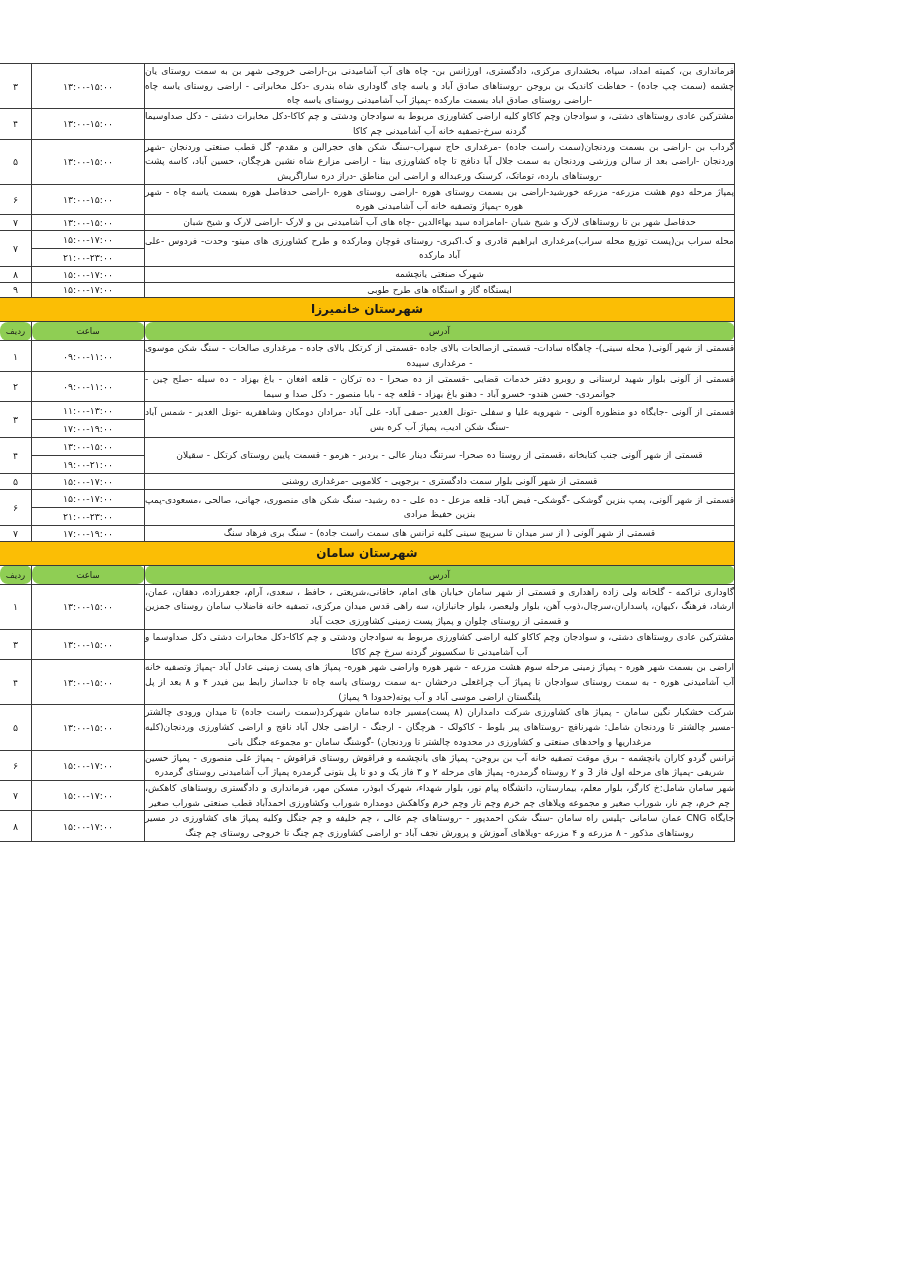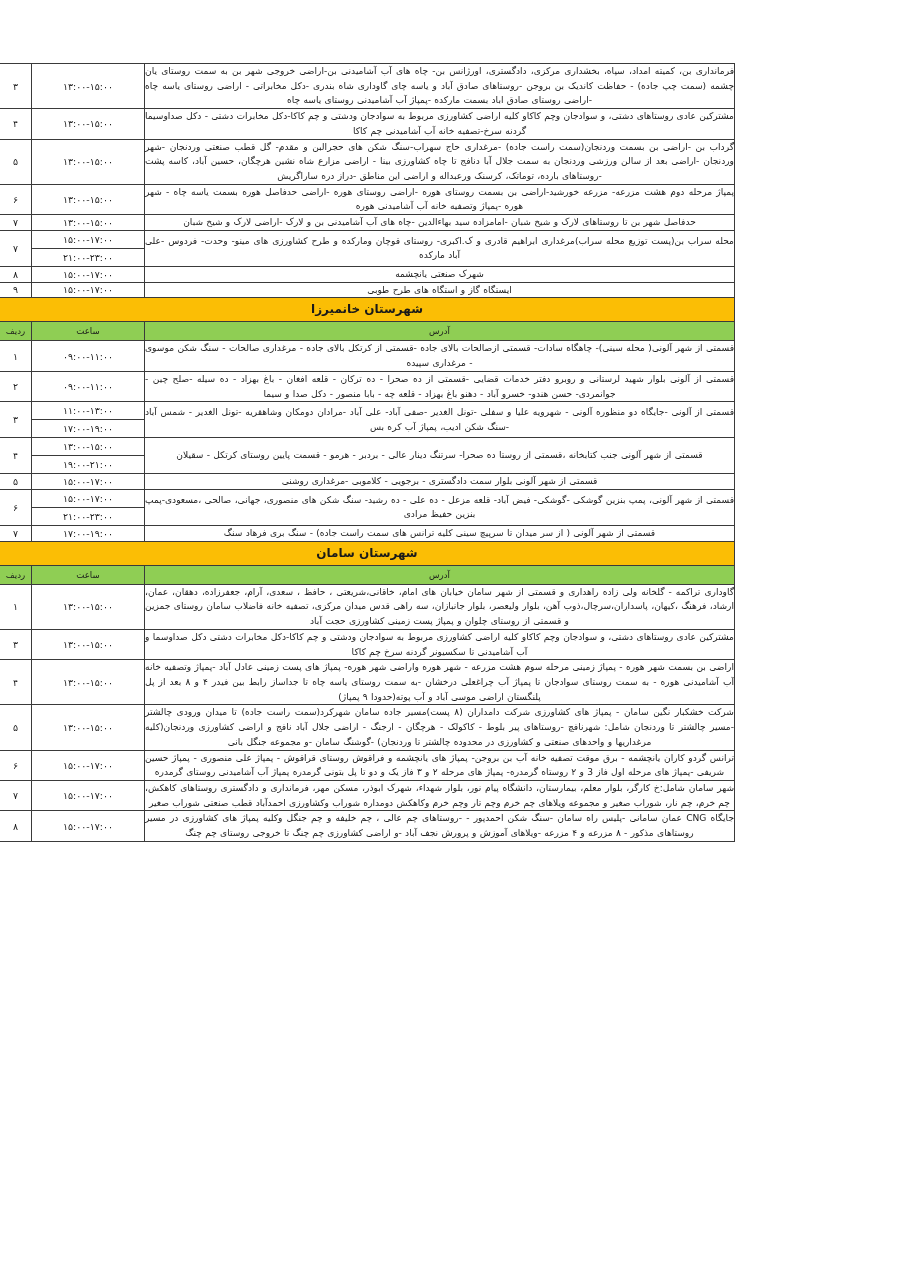--- a/index.html
+++ b/index.html
@@ -92,6 +92,7 @@
     font-size: 8.6px;
     color: #1a1a1a;
     padding: 4px 0 4px 0;
+    border-radius: 8px;
   }
 </style>
 </head>

